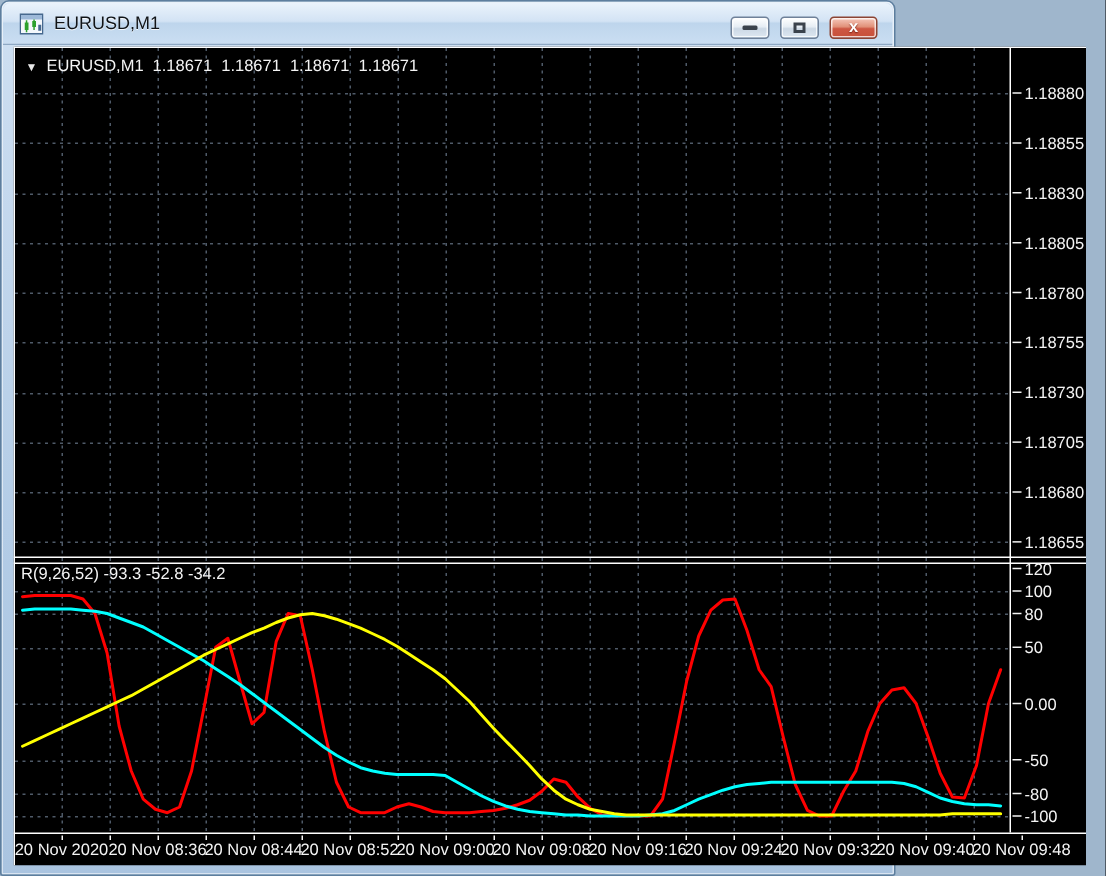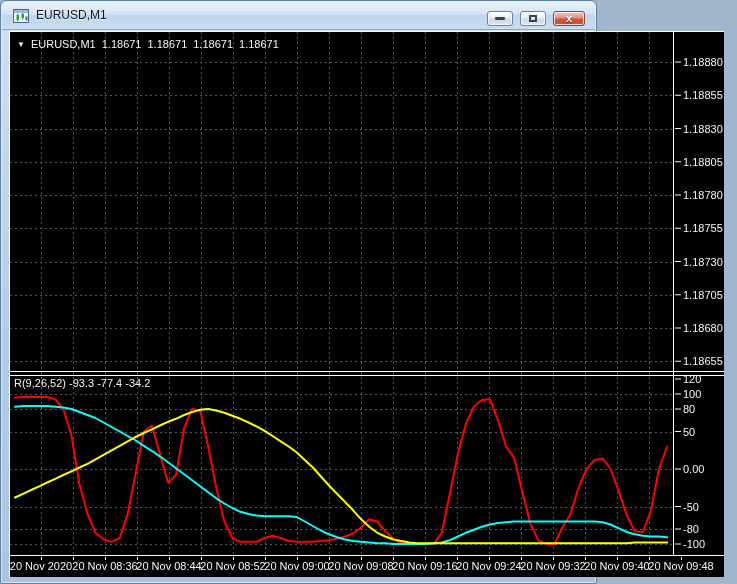--- a/index.html
+++ b/index.html
@@ -553,7 +553,7 @@
     <span>1.18671</span>
   </div>
 
-  <div class="overlay" id="indicator-label">R(9,26,52) -93.3 -77.4 -34.2</div>
+  <div class="overlay" id="indicator-label">R(9,26,52) -93.3 -52.8 -34.2</div>
 
 </div>
 

